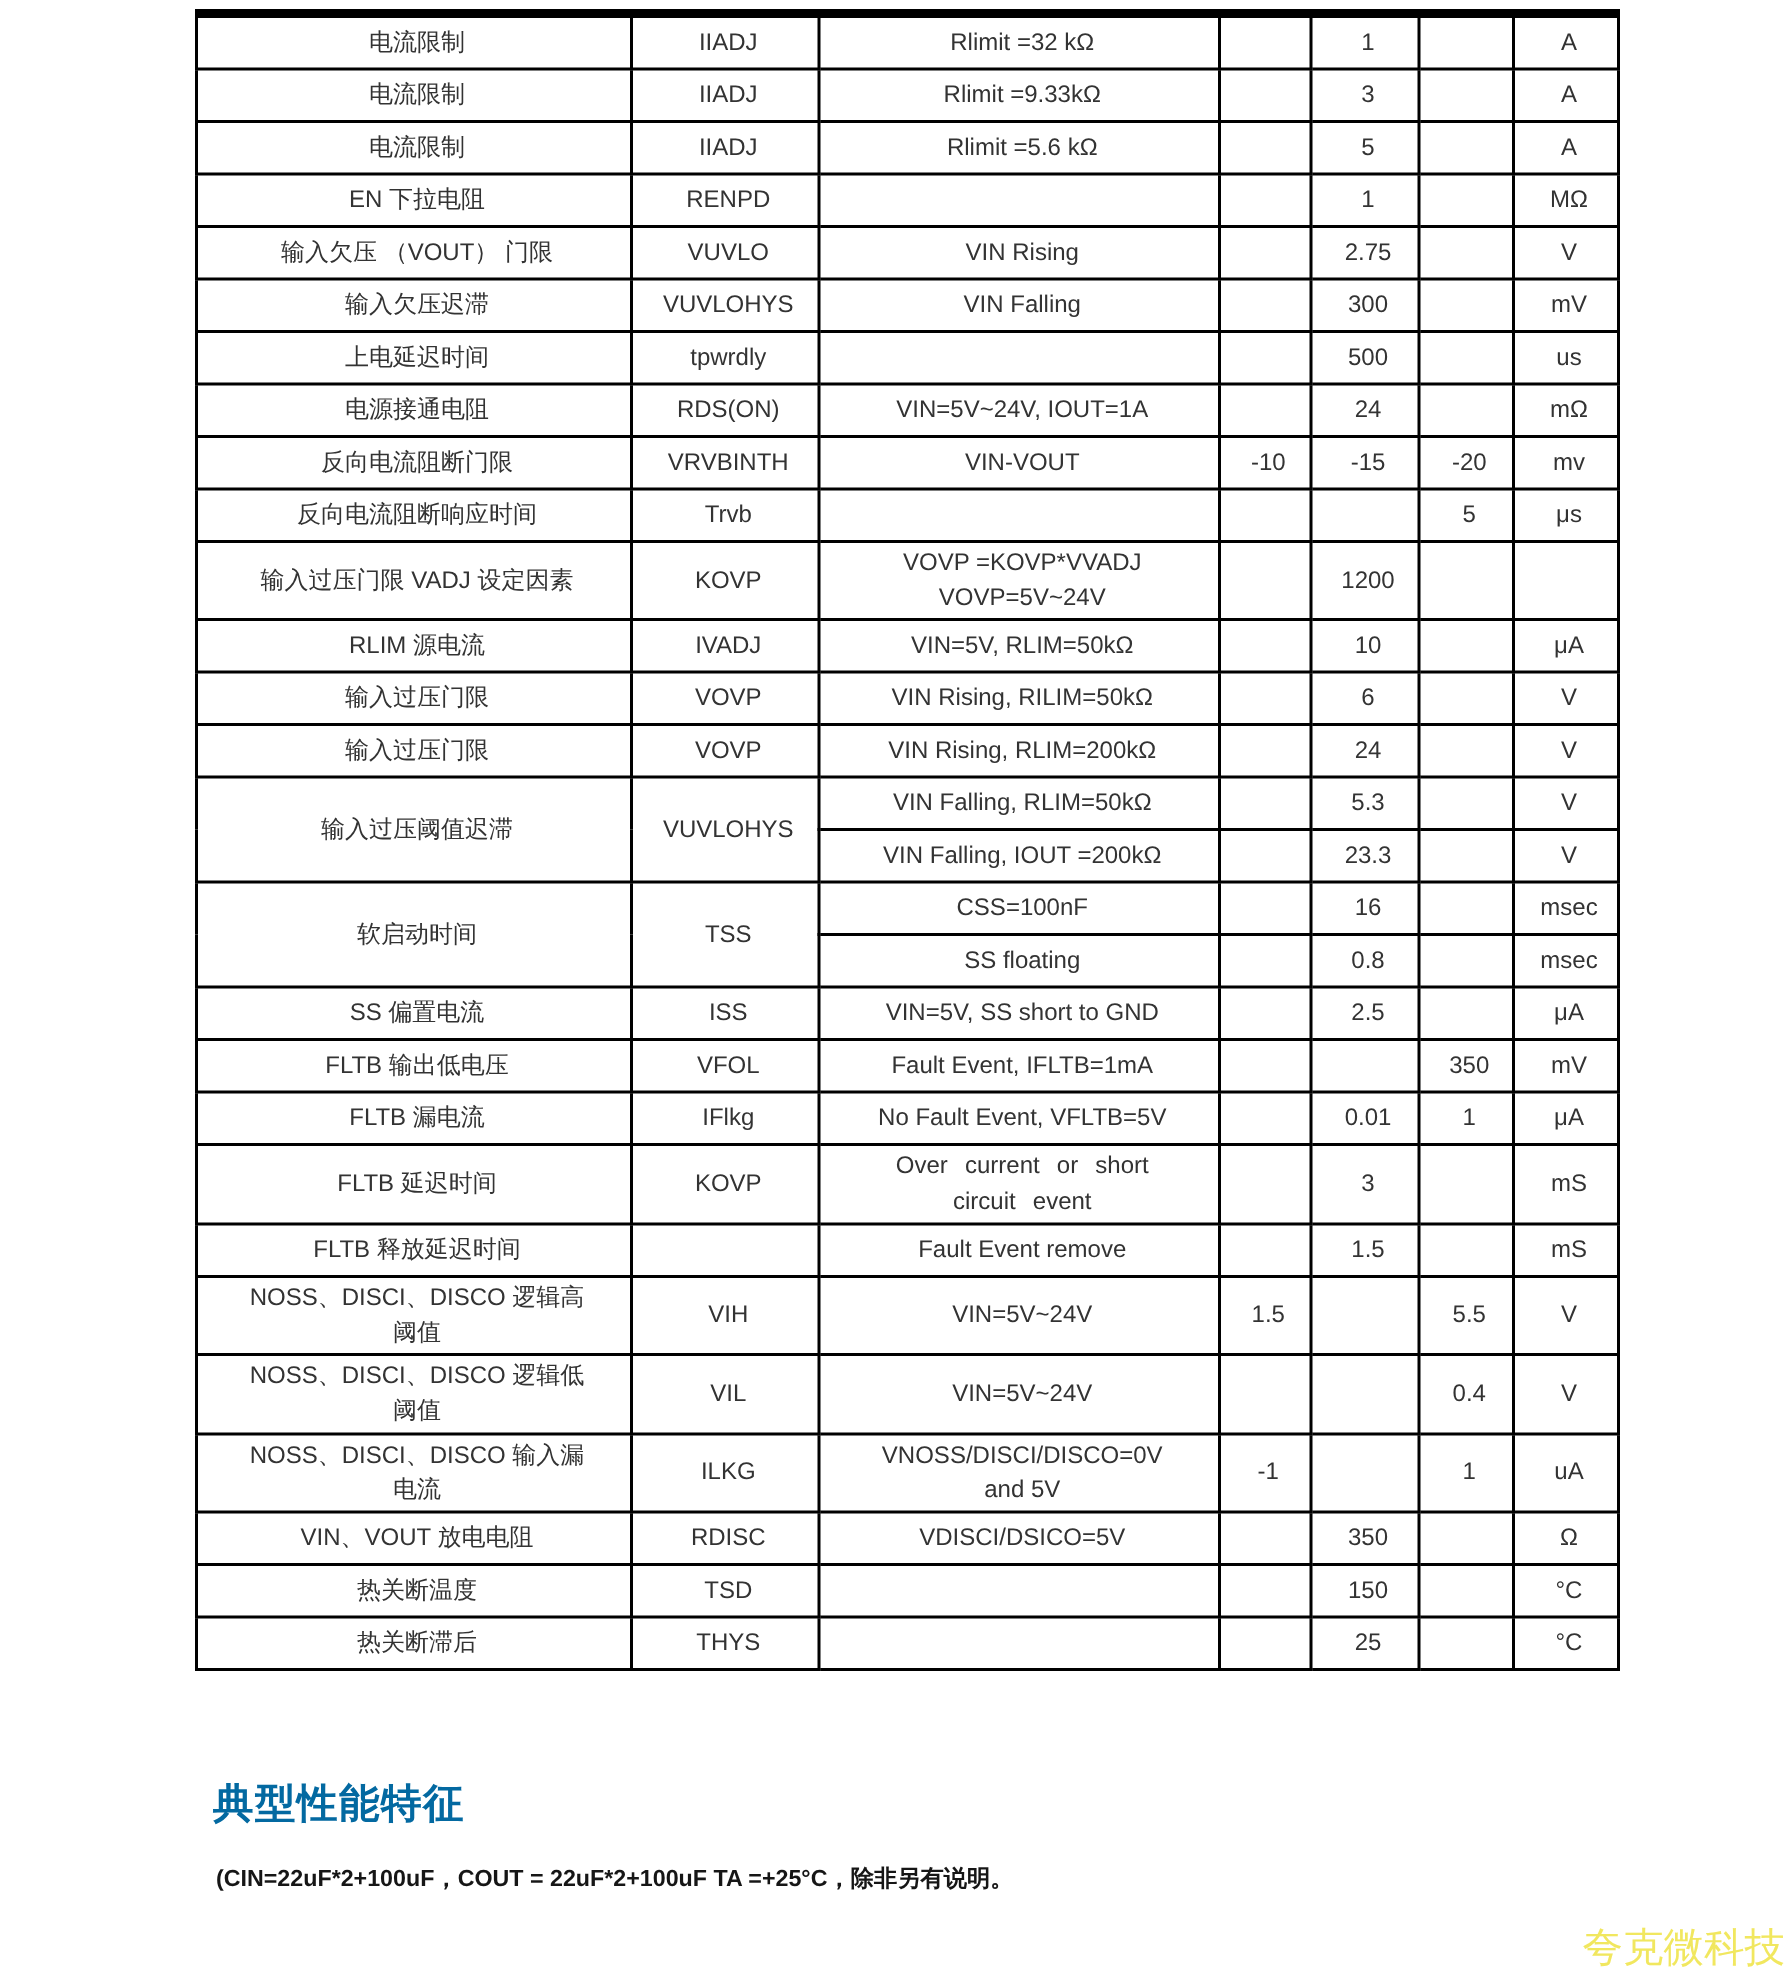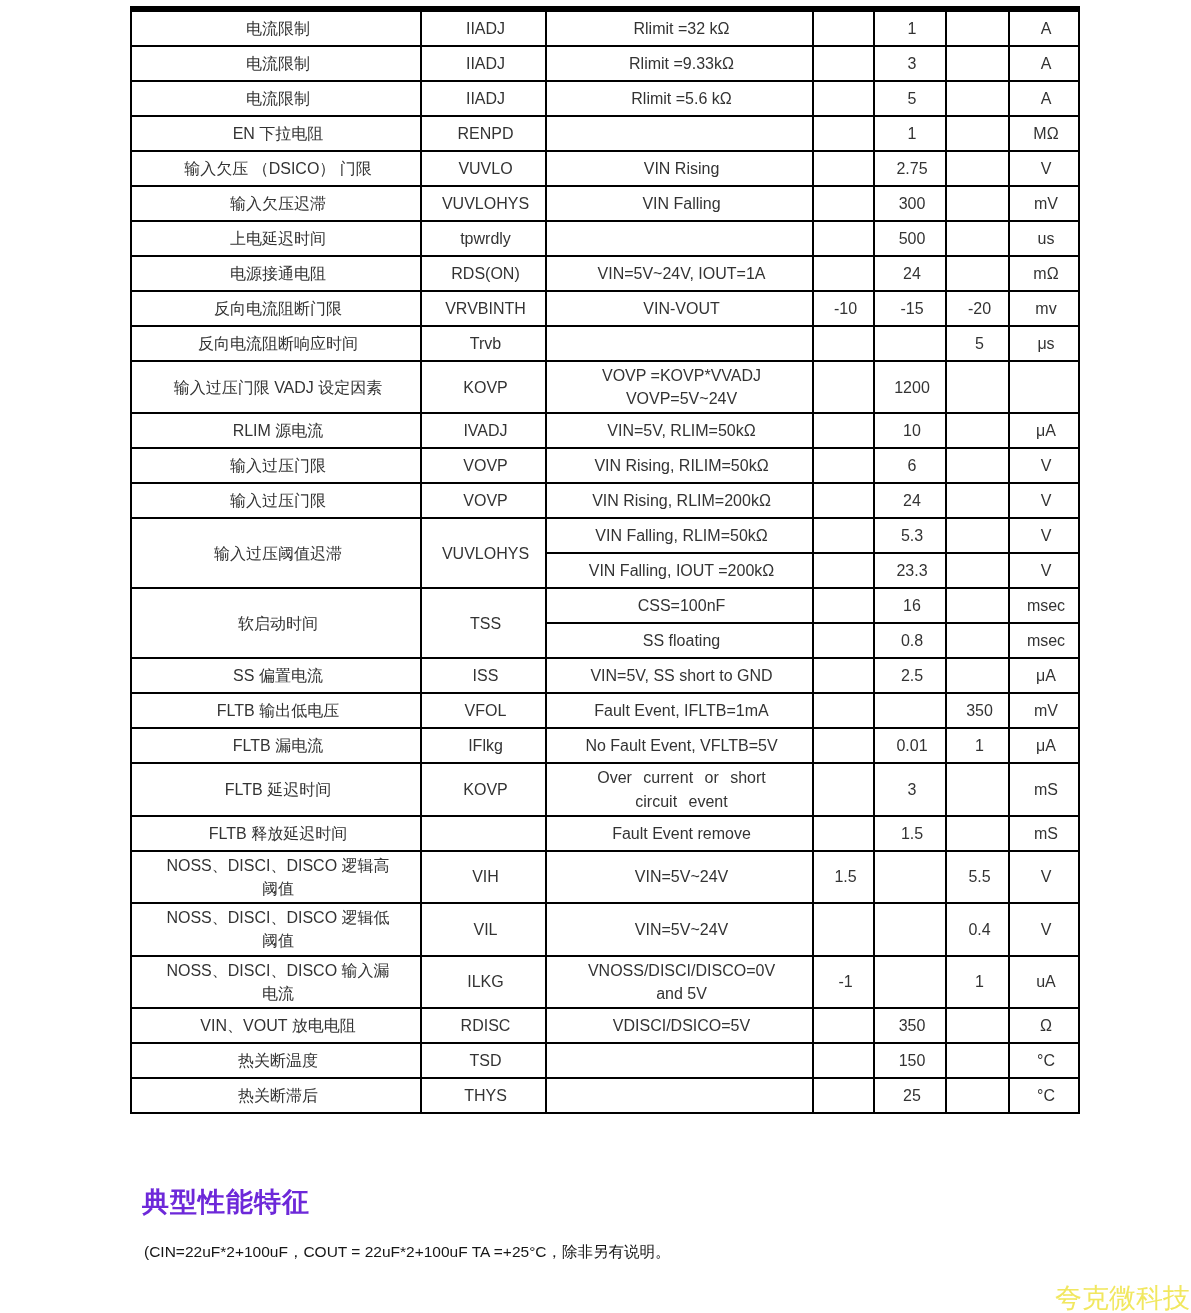--- a/index.html
+++ b/index.html
@@ -115,7 +115,7 @@
         <td>MΩ</td>
       </tr>
       <tr>
-        <td>输入欠压 （DSICO） 门限</td>
+        <td>输入欠压 （VOUT） 门限</td>
         <td>VUVLO</td>
         <td>VIN Rising</td>
         <td></td>

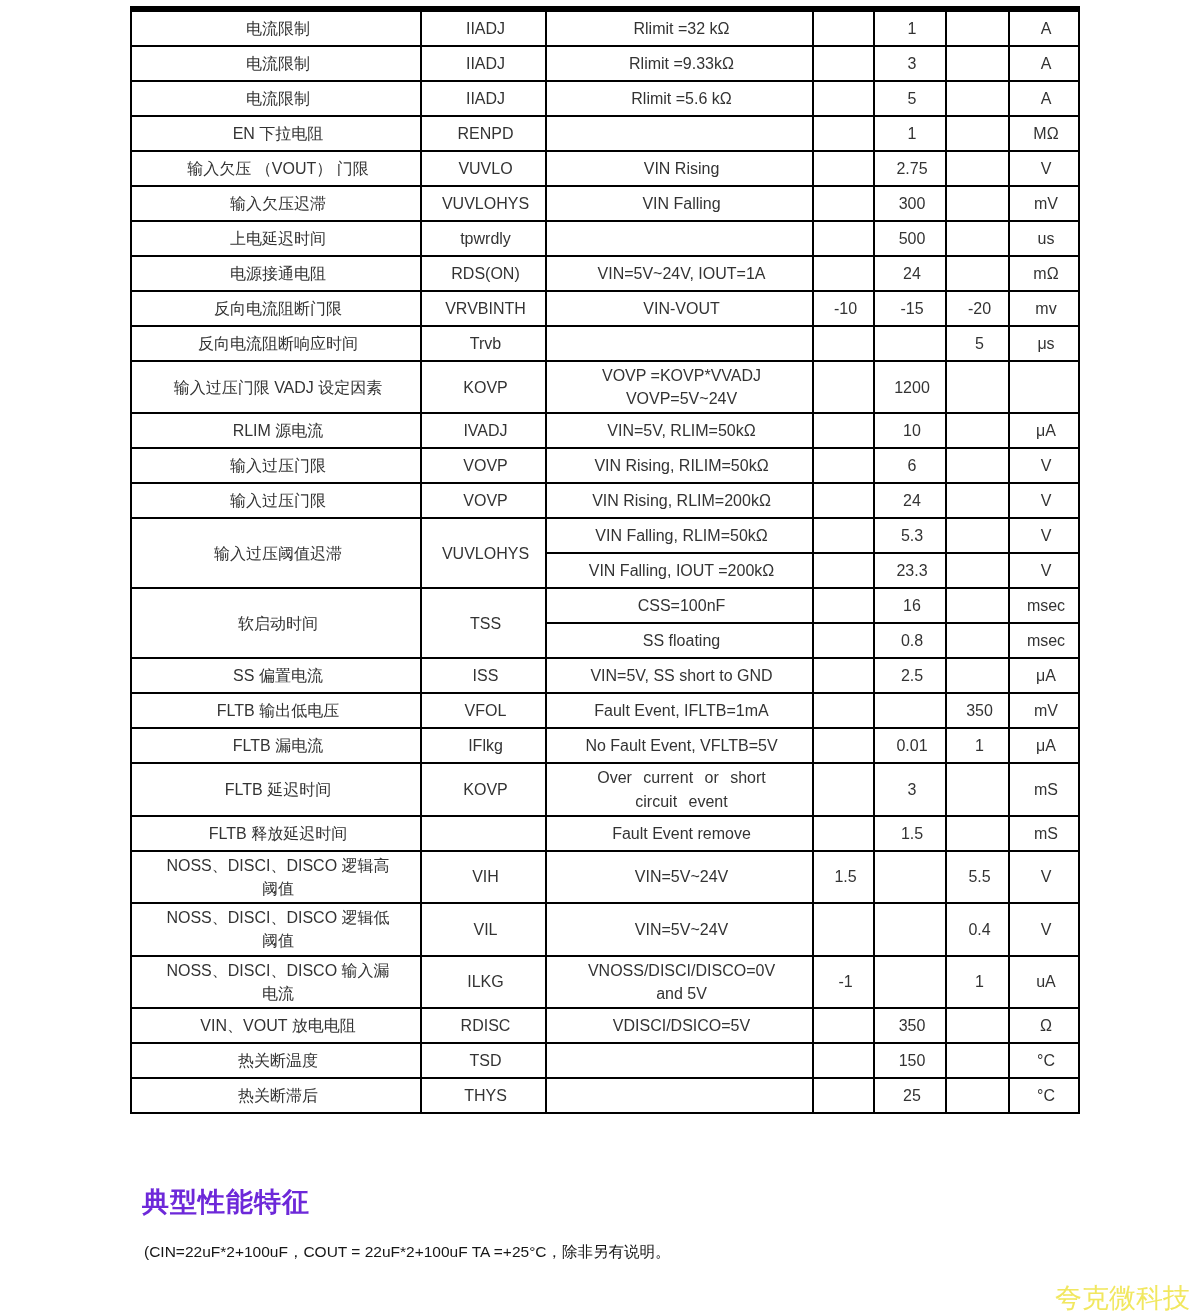--- a/index.html
+++ b/index.html
@@ -45,7 +45,7 @@
     top: 1184px;
     font-size: 27px;
     font-weight: bold;
-    color: #6d28d9;
+    color: #0369a1;
     letter-spacing: 1px;
   }
   .footnote {

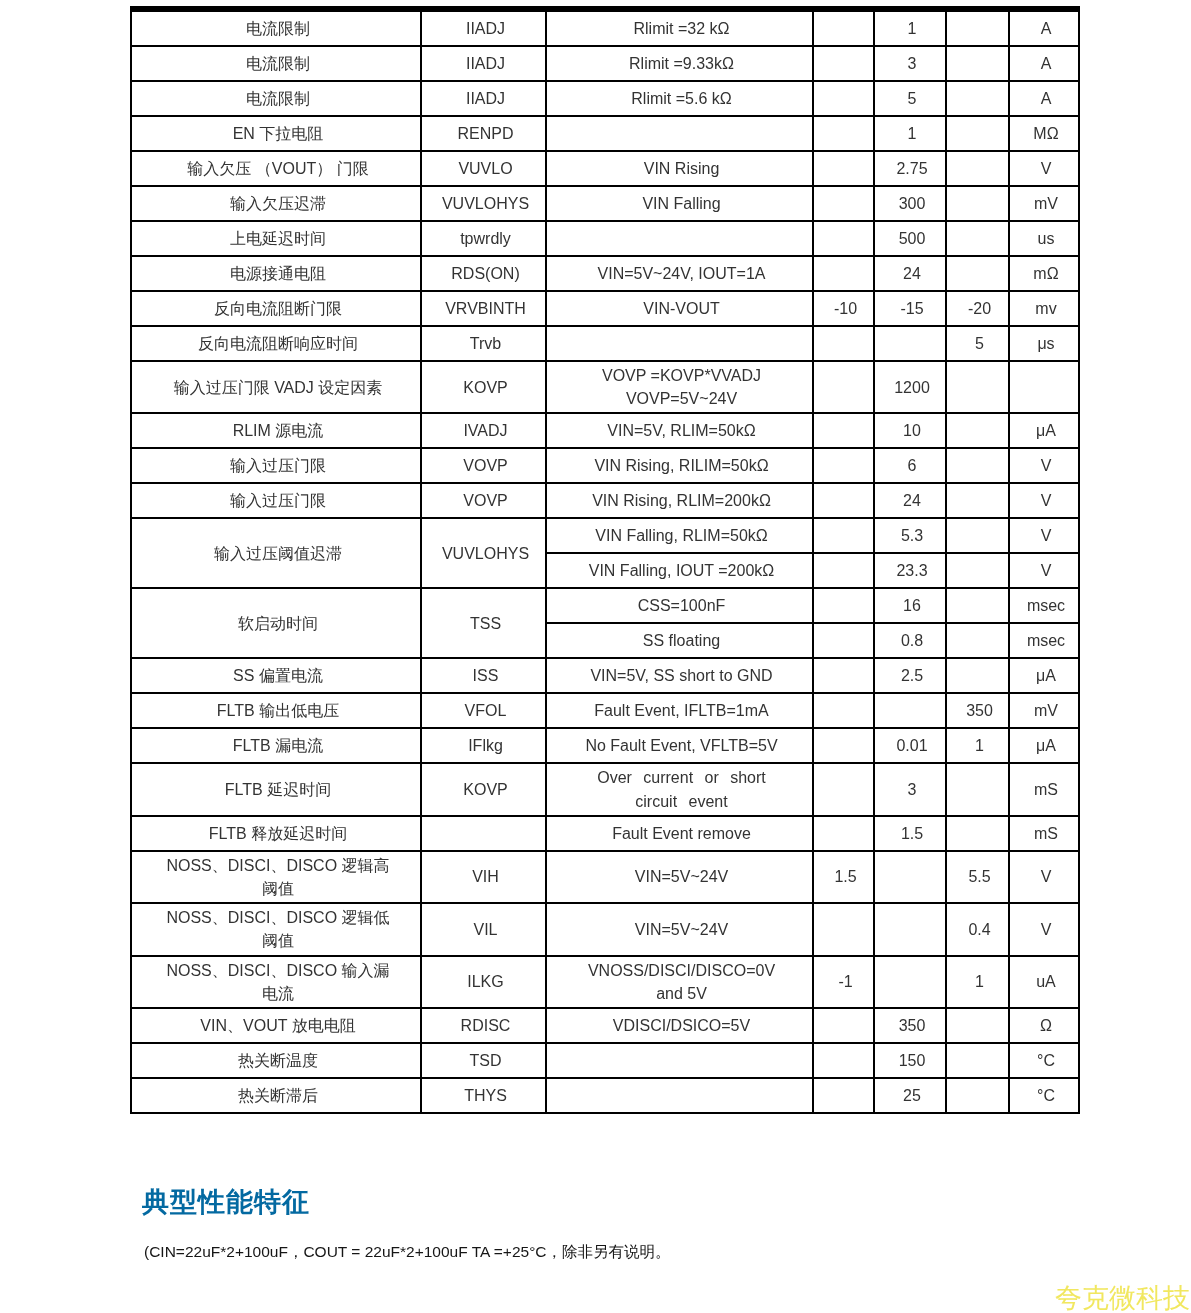--- a/index.html
+++ b/index.html
@@ -53,7 +53,7 @@
     left: 144px;
     top: 1242px;
     font-size: 15.5px;
-    font-weight: 400;
+    font-weight: 700;
     color: #161616;
   }
   .watermark {

